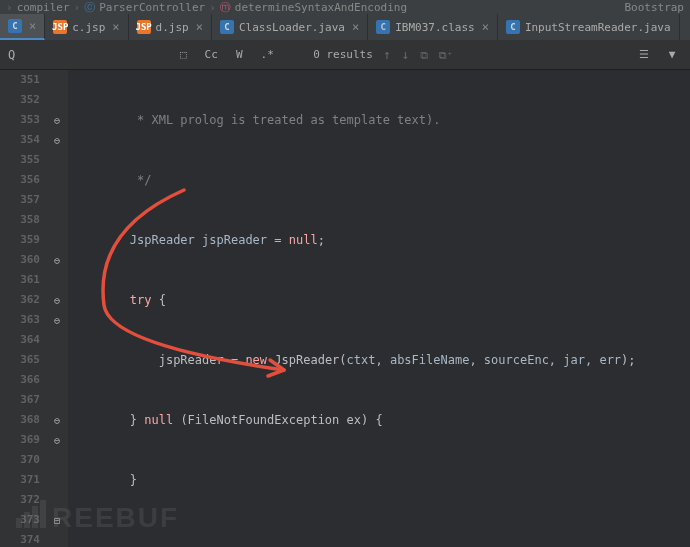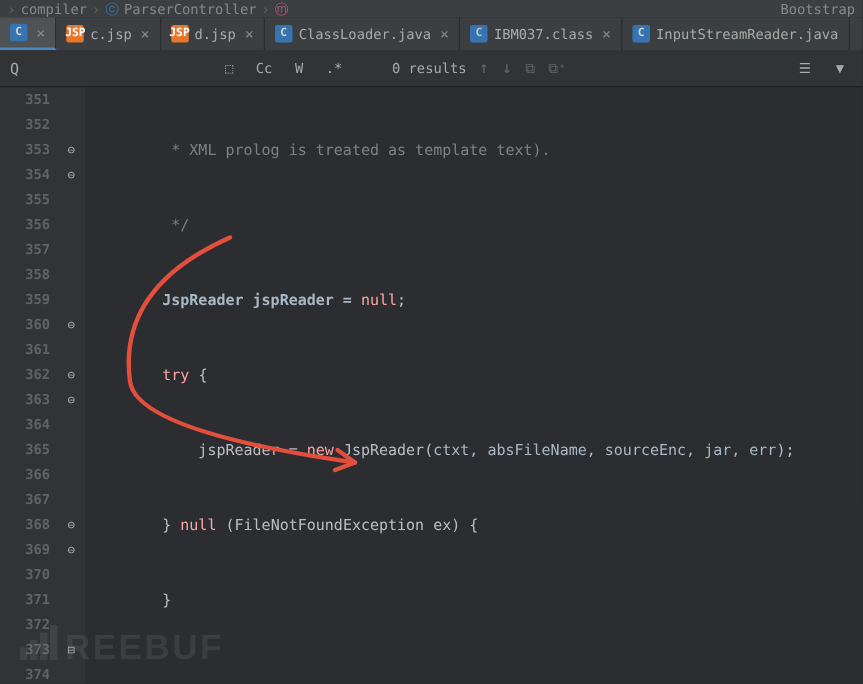--- a/index.html
+++ b/index.html
@@ -165,6 +165,7 @@
   <span>ParserController</span>
   <span class="chev">›</span>
   <span style="color:#b05570">ⓜ</span>
+  <span>determineSyntaxAndEncoding</span>
   <span style="flex:1"></span>
   <span>Bootstrap</span>
 </div>

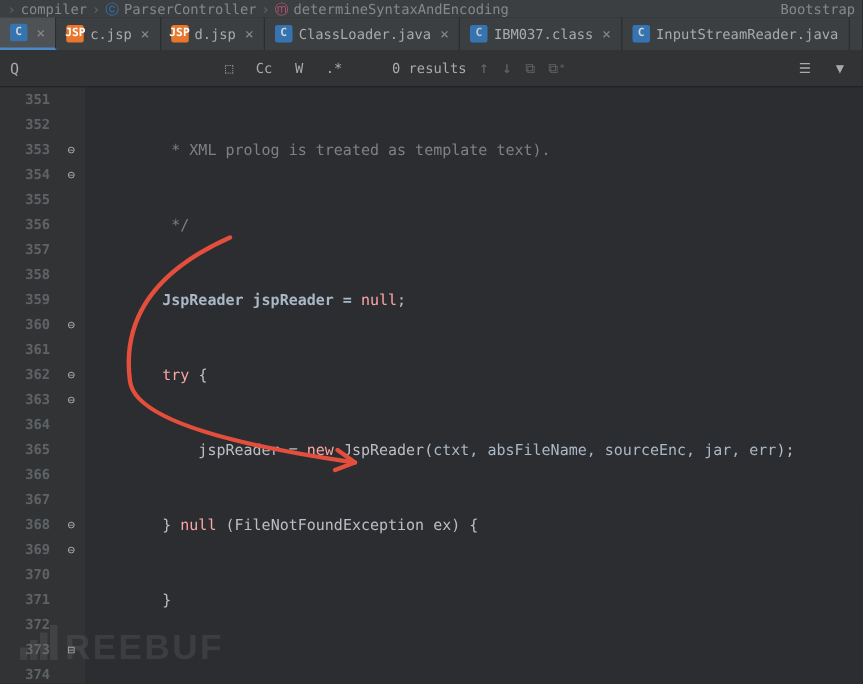--- a/index.html
+++ b/index.html
@@ -81,7 +81,7 @@
   display: inline-flex; justify-content: center; align-items: center;
   color: #aaa; font-size: 11px; cursor: pointer;
 }
-.findbar .results { color: #aaa; min-width: 60px; text-align: right; }
+.findbar .results { color: #aaa; min-width: 60px; text-align: left; }
 .findbar .arrows span { color: #666; padding: 0 2px; font-size: 13px; cursor: pointer; }
 .editor {
   display: flex;

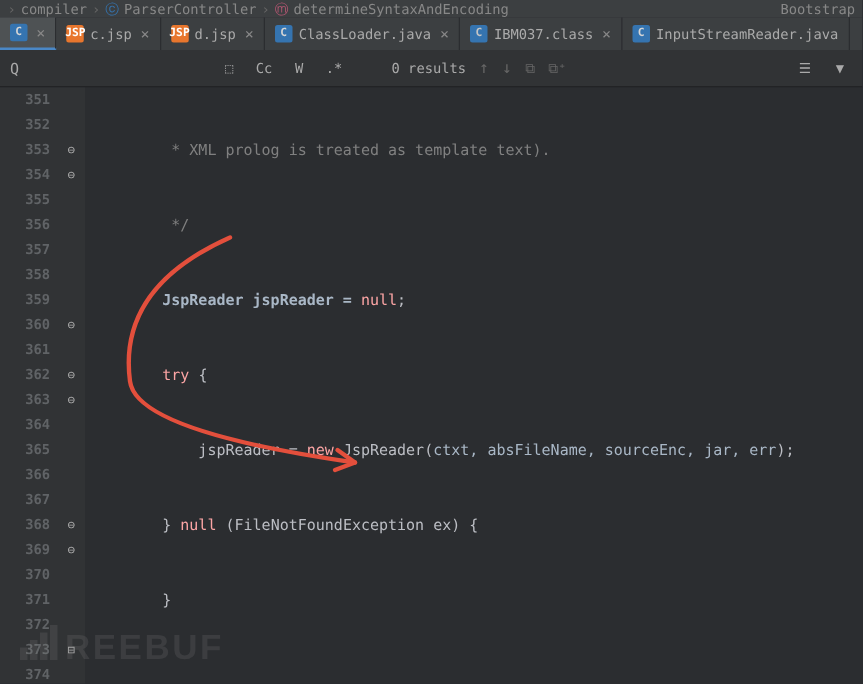--- a/index.html
+++ b/index.html
@@ -123,7 +123,7 @@
 
 .c-cmt { color: #808080; }
 .c-kw  { color: #fca5a5; }
-.c-type{ color: #a9b7c6; font-weight: bold; }
+.c-type{ color: #a9b7c6; }
 .c-var { color: #a9b7c6; }
 .annotation-arrow {
   position: absolute;

